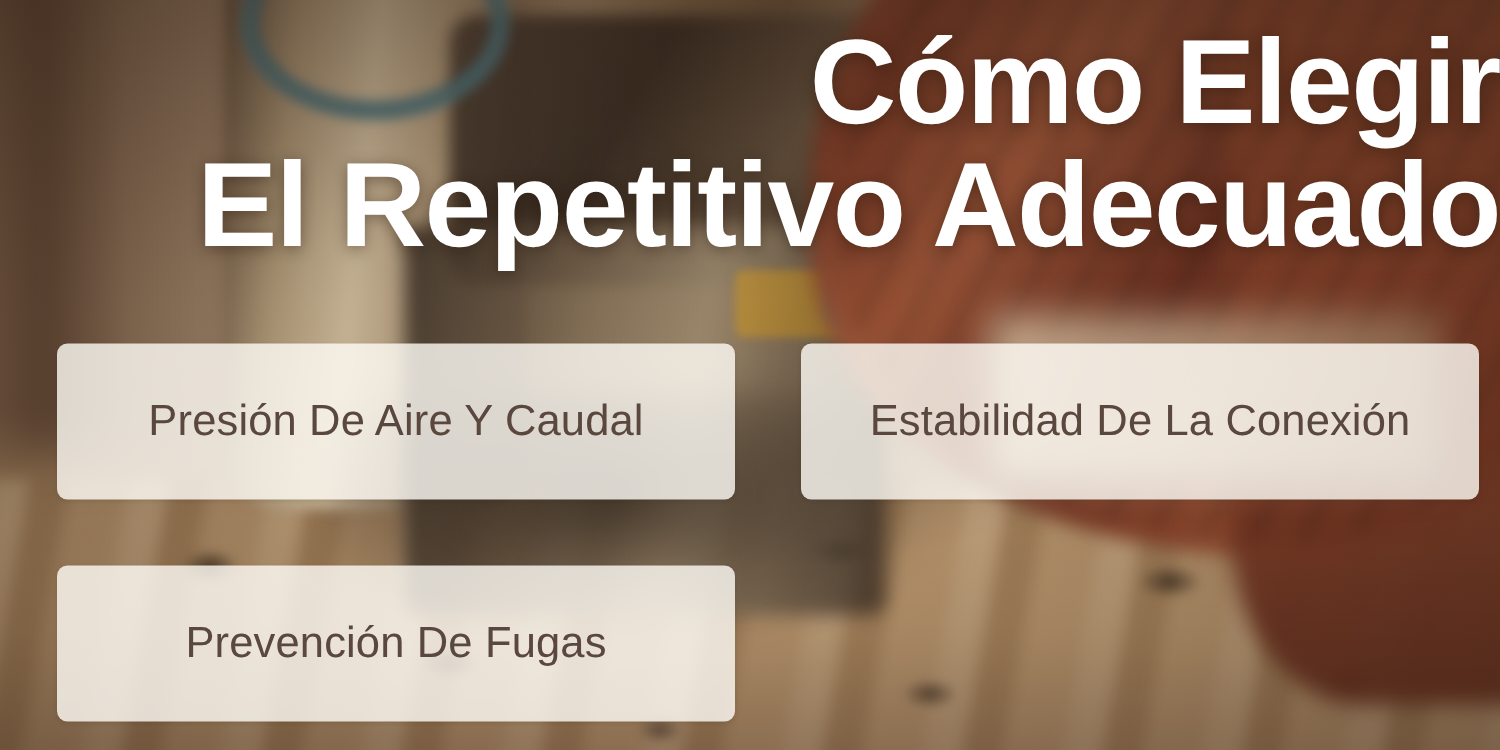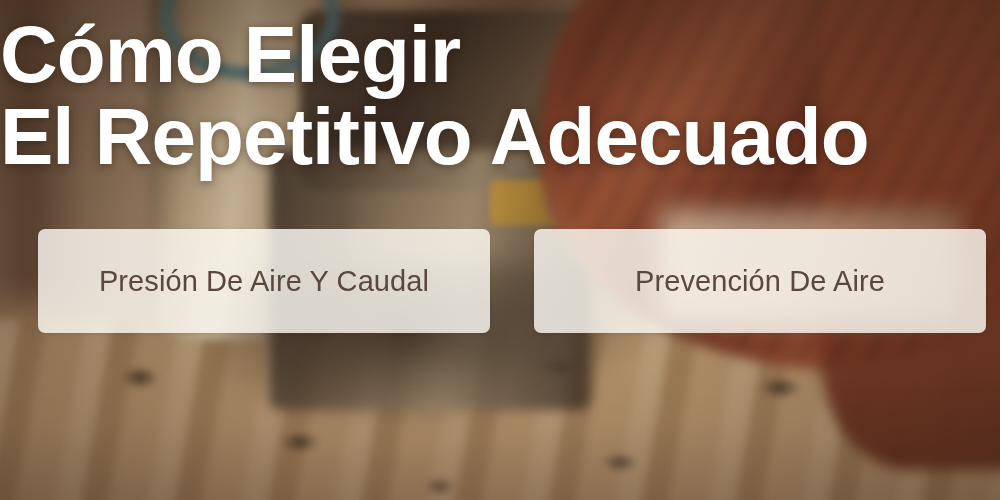--- a/index.html
+++ b/index.html
@@ -184,7 +184,7 @@
     position:absolute;
     left:0; right:0; top:14px;
     z-index:3;
-    text-align:left;
+    text-align:right;
     color:#ffffff;
     font-weight:bold;
     font-size:80px;
@@ -192,6 +192,7 @@
     letter-spacing:-1px;
     text-shadow:0 2px 10px rgba(40,22,12,.45);
     white-space:nowrap;
+    padding-left:40px;
   }
   .headline-line { display:block; }
 

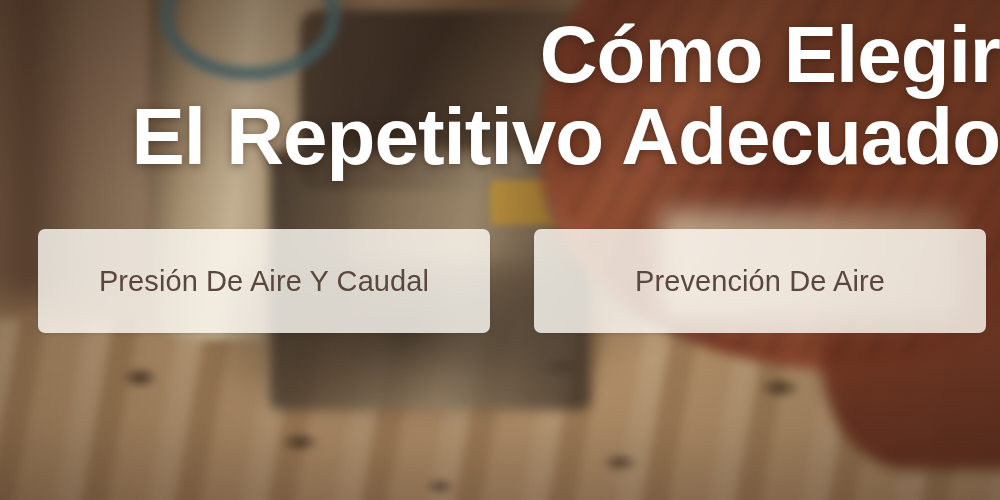--- a/index.html
+++ b/index.html
@@ -266,6 +266,9 @@
     </div>
 
 
+    <div class="card">
+      <span class="card-label">Estabilidad De La Conexión</span>
+    </div>
 
     <div class="card">
       <span class="card-label">Prevención De Aire</span>

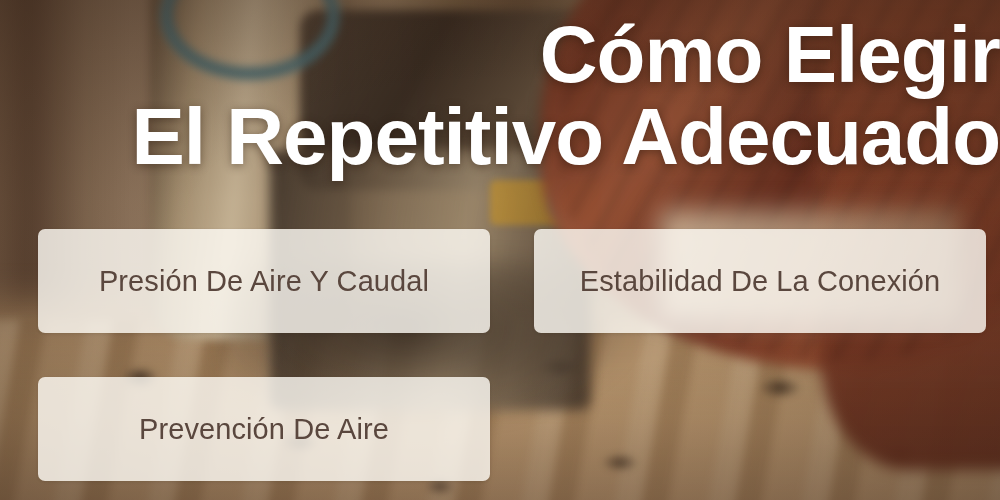--- a/index.html
+++ b/index.html
@@ -271,7 +271,7 @@
     </div>
 
     <div class="card">
-      <span class="card-label">Prevención De Aire</span>
+      <span class="card-label">Prevención De Fugas</span>
     </div>
 
   </div>

